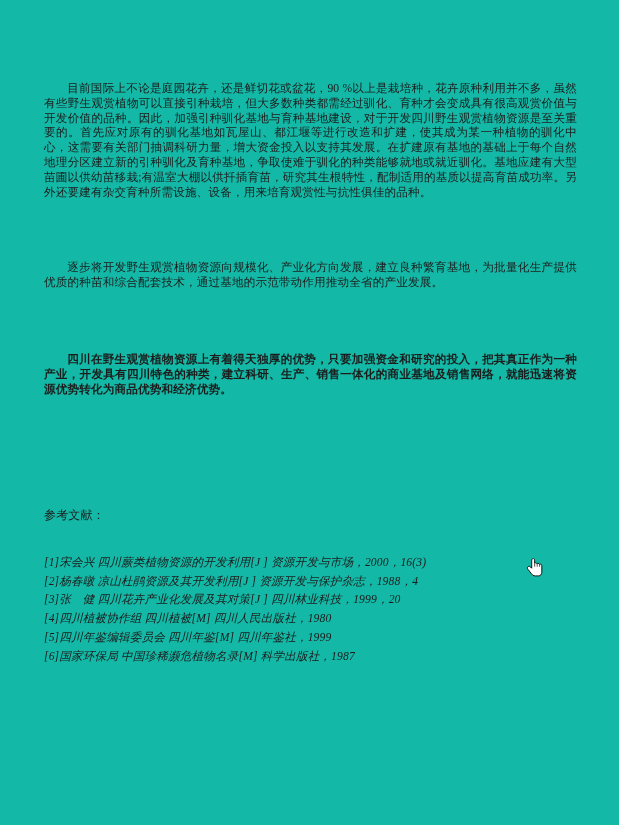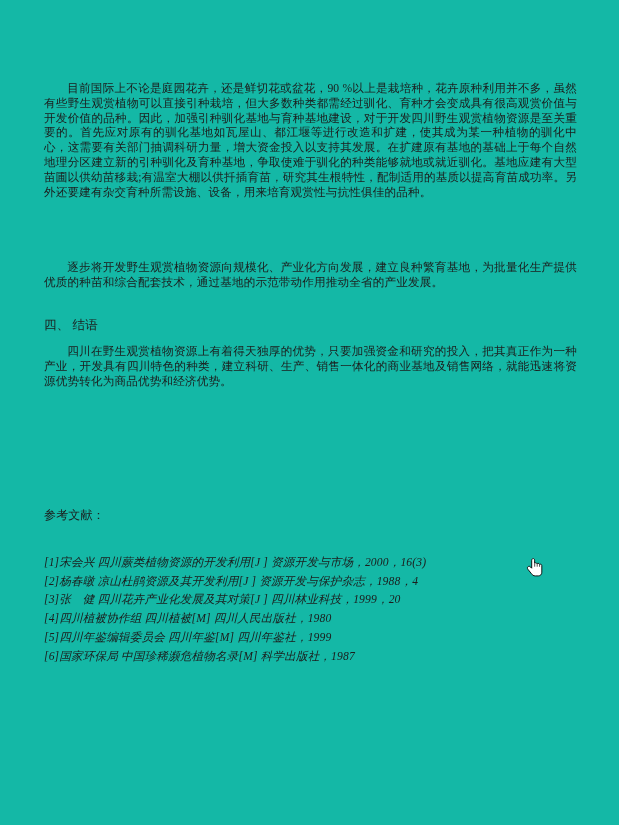--- a/index.html
+++ b/index.html
@@ -62,7 +62,6 @@
 
   <div class="block para" style="top: 261px;">逐步将开发野生观赏植物资源向规模化、产业化方向发展，建立良种繁育基地，为批量化生产提供优质的种苗和综合配套技术，通过基地的示范带动作用推动全省的产业发展。</div>
 
-  <div class="block" style="top: 318px; font-size: 12.5px;">四、 结语</div>
 
   <div class="block para" style="top: 345px;">四川在野生观赏植物资源上有着得天独厚的优势，只要加强资金和研究的投入，把其真正作为一种产业，开发具有四川特色的种类，建立科研、生产、销售一体化的商业基地及销售网络，就能迅速将资源优势转化为商品优势和经济优势。</div>
 

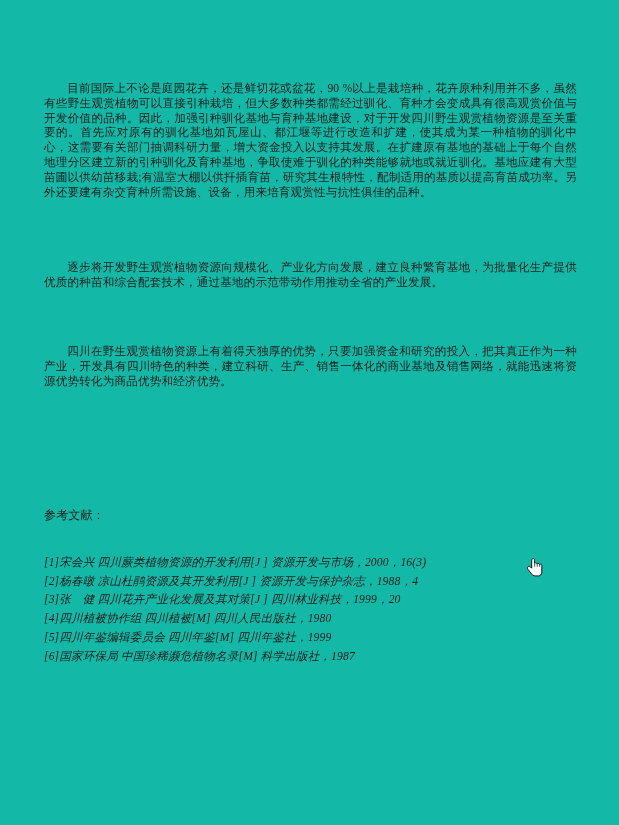--- a/index.html
+++ b/index.html
@@ -63,7 +63,7 @@
   <div class="block para" style="top: 261px;">逐步将开发野生观赏植物资源向规模化、产业化方向发展，建立良种繁育基地，为批量化生产提供优质的种苗和综合配套技术，通过基地的示范带动作用推动全省的产业发展。</div>
 
 
-  <div class="block para" style="top: 345px;">四川在野生观赏植物资源上有着得天独厚的优势，只要加强资金和研究的投入，把其真正作为一种产业，开发具有四川特色的种类，建立科研、生产、销售一体化的商业基地及销售网络，就能迅速将资源优势转化为商品优势和经济优势。</div>
+  <div class="block para" style="top: 353px; font-weight: bold;">四川在野生观赏植物资源上有着得天独厚的优势，只要加强资金和研究的投入，把其真正作为一种产业，开发具有四川特色的种类，建立科研、生产、销售一体化的商业基地及销售网络，就能迅速将资源优势转化为商品优势和经济优势。</div>
 
   <div class="block refs-title" style="top: 508px;">参考文献：</div>
 

